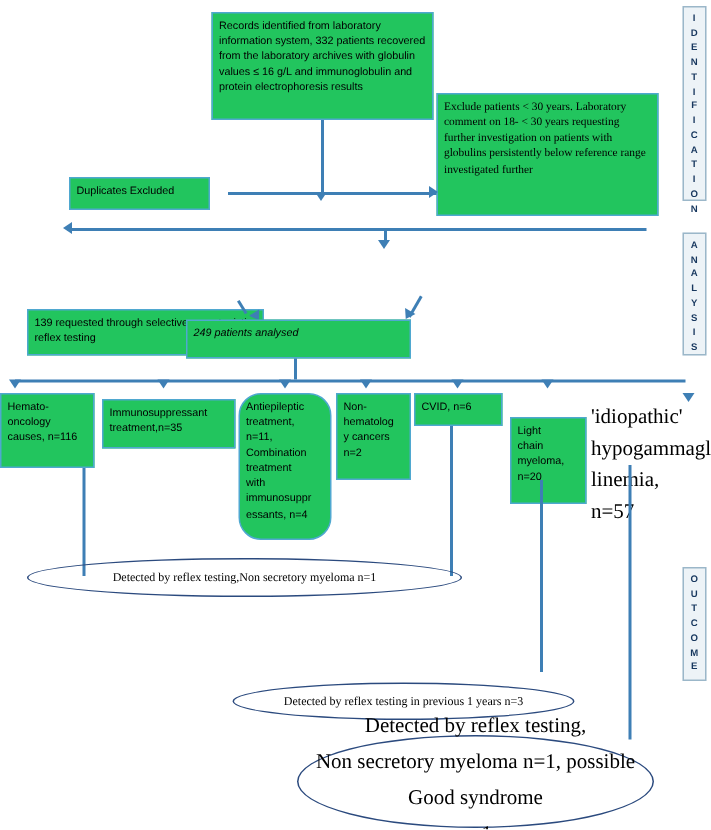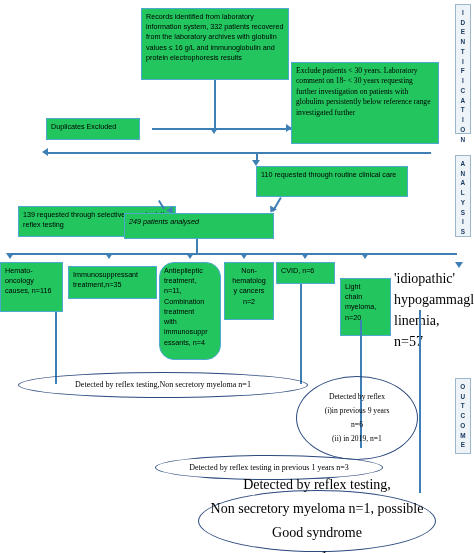--- a/index.html
+++ b/index.html
@@ -102,7 +102,6 @@
 
   <div class="box" style="left:18px;top:170px;width:158px;height:31px;margin-top:36px;">139 requested through selective opportunistic reflex testing</div>
 
-  <div class="box" style="left:256px;top:166px;width:152px;height:31px;">110 requested through routine clinical care</div>
 
   <div class="vline" style="left:158px;top:201px;width:1.6px;height:10px;transform:rotate(-32deg);transform-origin:top left;"></div>
   <div class="arrow-d" style="left:167px;top:208px;transform:rotate(-32deg);"></div>

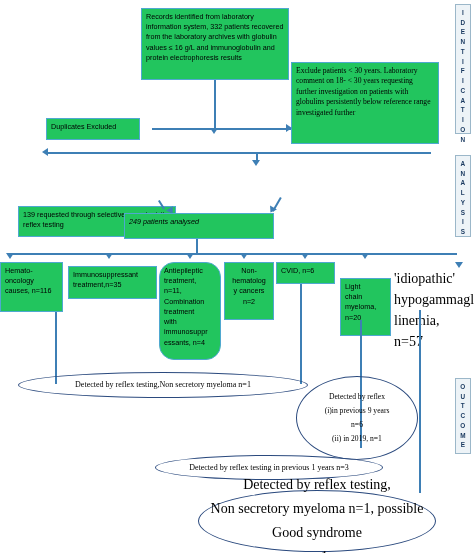--- a/index.html
+++ b/index.html
@@ -138,7 +138,7 @@
 immunosuppr
 essants, n=4</div>
 
-  <div class="box" style="left:224px;top:262px;width:50px;height:58px;text-align:center;">Non-
+  <div class="box" style="left:224px;top:262px;width:50px;height:58px;">Non-
 hematolog
 y cancers
 n=2</div>

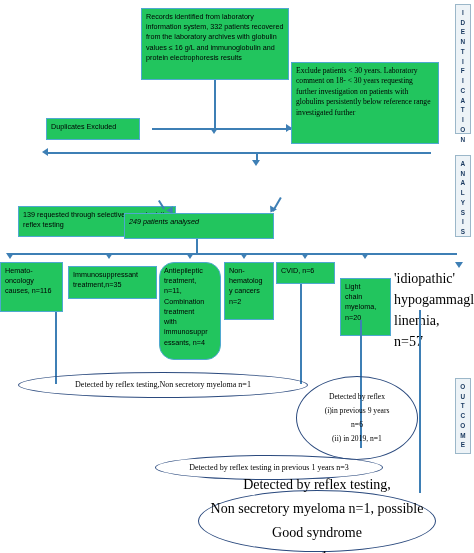--- a/index.html
+++ b/index.html
@@ -164,10 +164,6 @@
 
   <div class="ellipse" style="left:18px;top:372px;width:290px;height:26px;font-size:8px;">Detected by reflex testing,Non secretory myeloma n=1</div>
 
-  <div class="ellipse" style="left:296px;top:376px;width:122px;height:84px;font-size:7.6px;line-height:1.85;">Detected by reflex
-(i)in previous 9 years
-n=6
-(ii) in 2019, n=1</div>
 
   <div class="ellipse" style="left:155px;top:455px;width:228px;height:25px;font-size:8px;">Detected by reflex testing in previous 1 years n=3</div>
 

